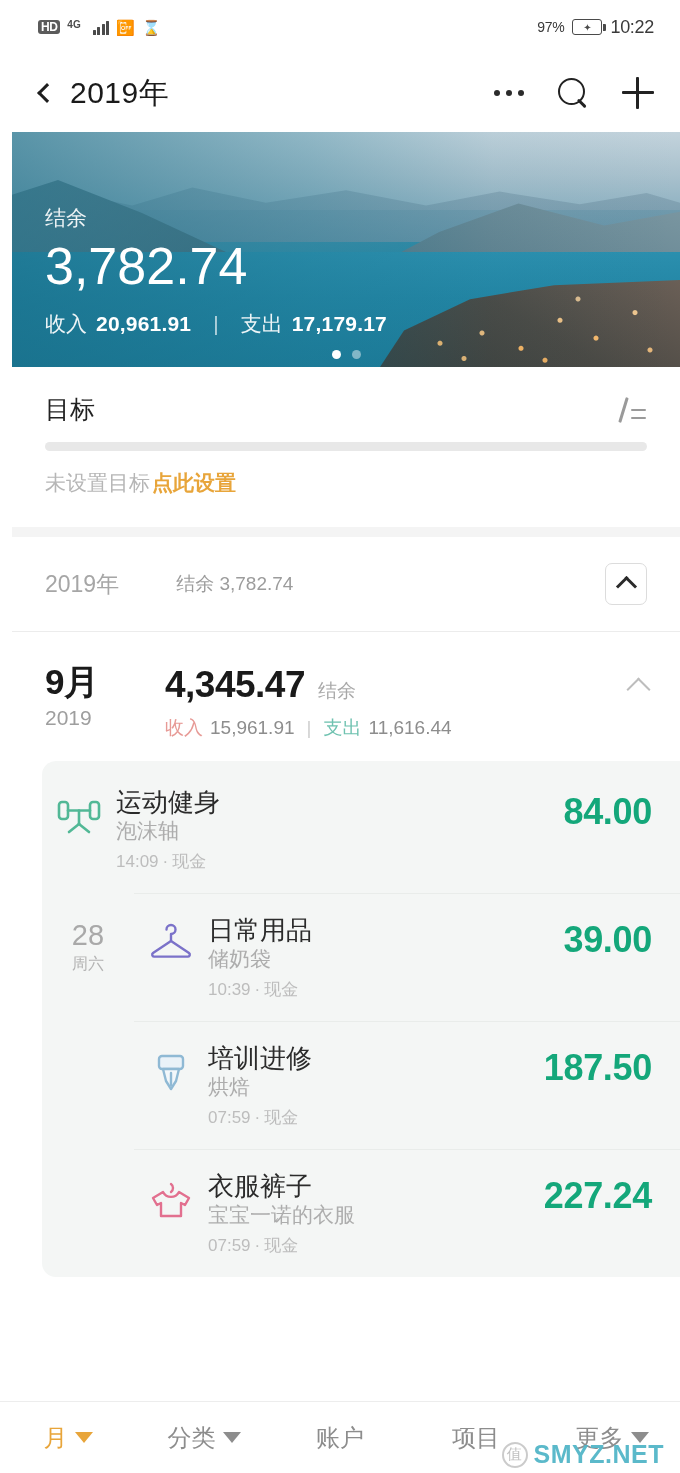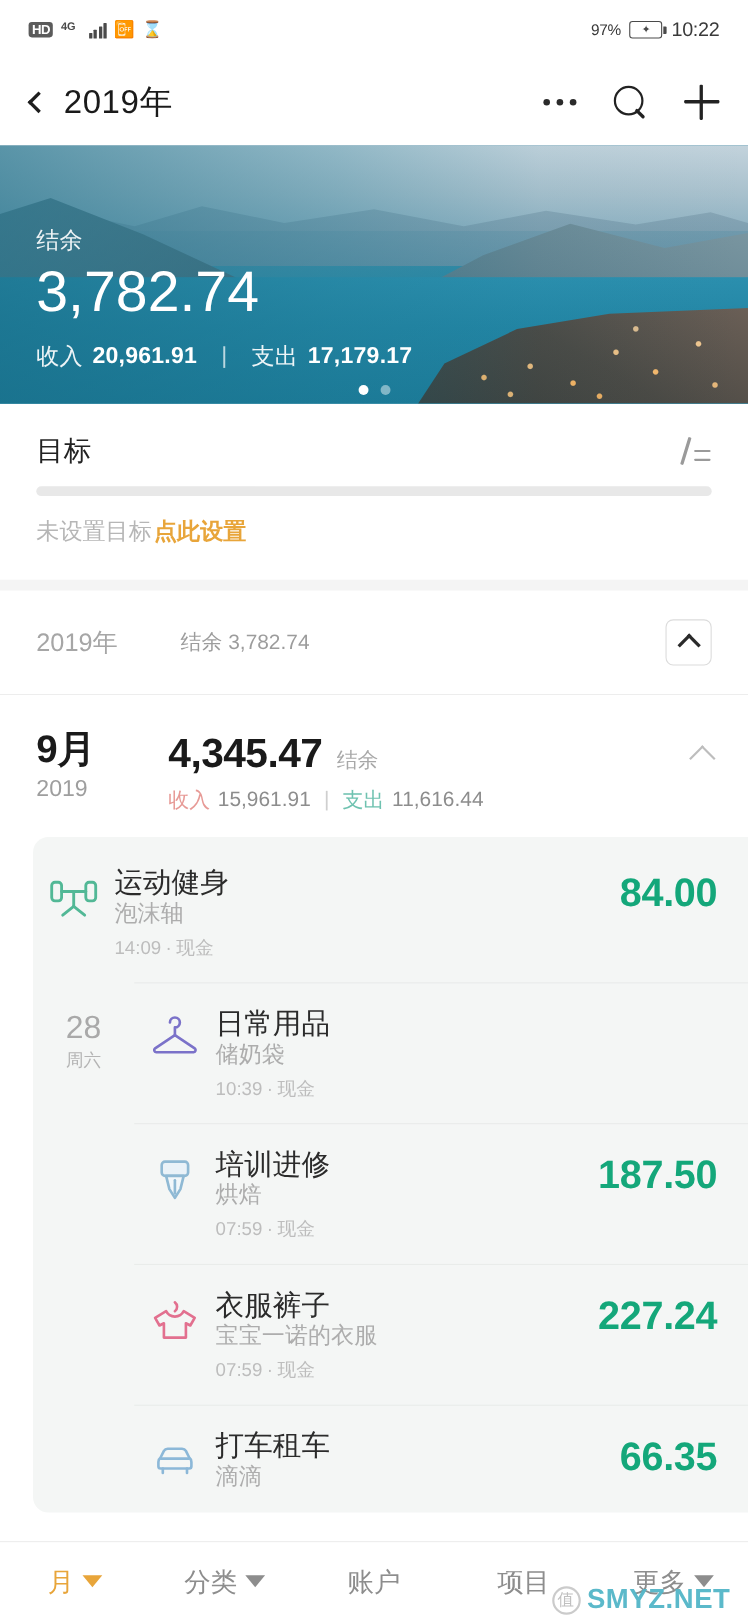--- a/index.html
+++ b/index.html
@@ -9,7 +9,7 @@
     font-family: "Liberation Sans", "DejaVu Sans", sans-serif;
     overflow: hidden;
   }
-  .phone { position: relative; width: 680px; height: 1473px; background:#fff; }
+  .phone { position: relative; width: 680px; height: 1473px; background:#fff;padding-left:12px; }
 
   
   .statusbar {

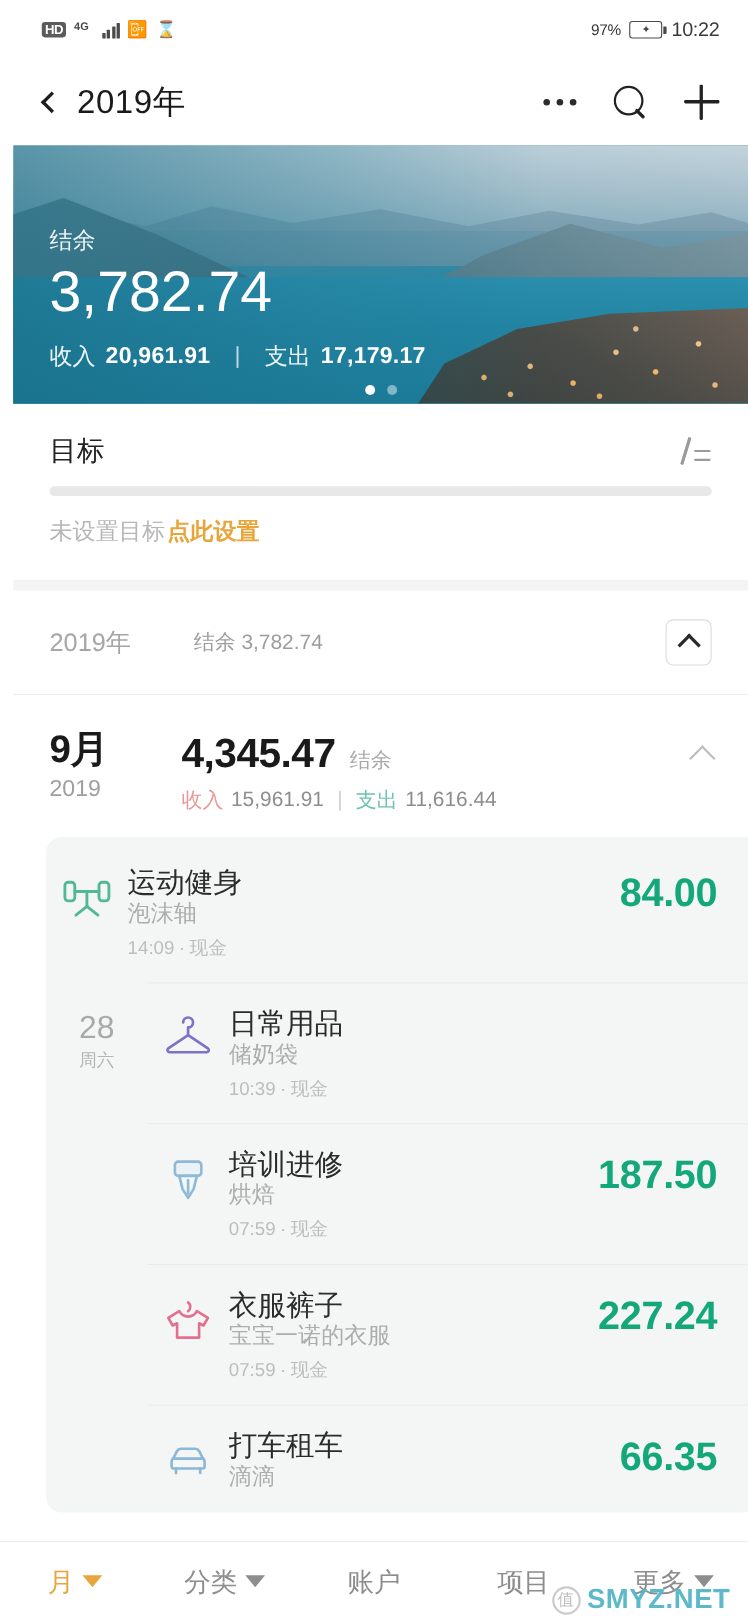--- a/index.html
+++ b/index.html
@@ -391,6 +391,7 @@
           <span>10:39</span><span class="dotsep">·</span><span>现金</span>
         </div>
       </div>
+      <div class="tx-amt">39.00</div>
     </div>
 
     <div class="tx-row">

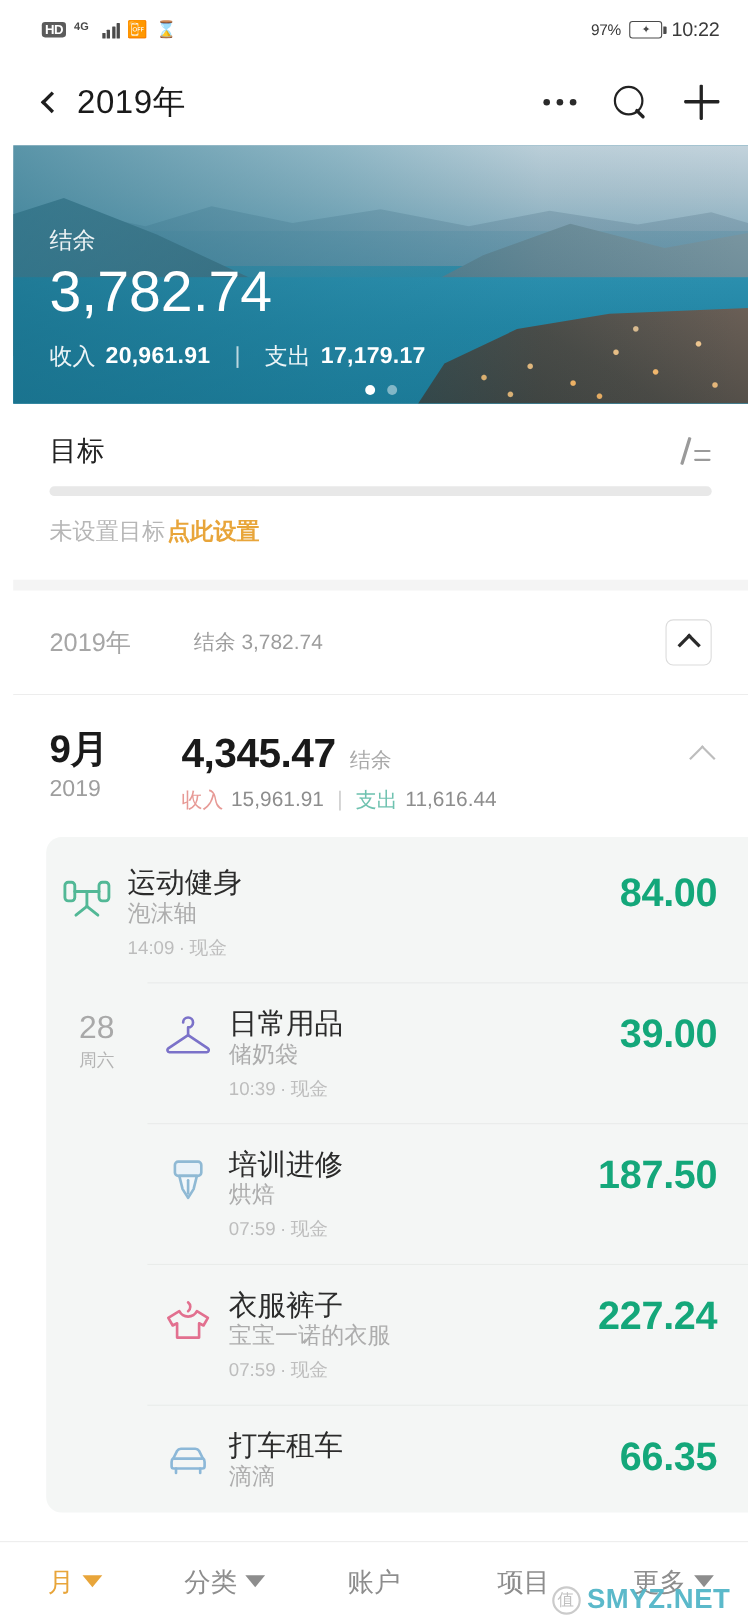--- a/index.html
+++ b/index.html
@@ -437,25 +437,6 @@
       <div class="tx-amt">227.24</div>
     </div>
 
-    <div class="tx-row">
-      <div class="tx-date">
-        <div class="tx-day"></div>
-        <div class="tx-week"></div>
-      </div>
-      <div class="tx-icon">
-        <svg width="52" height="52" viewBox="0 0 52 52" fill="none" stroke="#8cb8d8" stroke-width="2.4" stroke-linecap="round" stroke-linejoin="round">
-          <path d="M11 30 v-4 a5 5 0 0 1 2 -4 l3 -6 a4 4 0 0 1 3.5 -2 h13 a4 4 0 0 1 3.5 2 l3 6 a5 5 0 0 1 2 4 v4 a2 2 0 0 1 -2 2 h-26 a2 2 0 0 1 -2 -2 Z"></path>
-          <line x1="13" y1="23" x2="39" y2="23"></line>
-          <line x1="15" y1="32" x2="15" y2="36"></line>
-          <line x1="37" y1="32" x2="37" y2="36"></line>
-        </svg>
-      </div>
-      <div class="tx-body">
-        <div class="tx-cat">打车租车</div>
-        <div class="tx-note">滴滴</div>
-      </div>
-      <div class="tx-amt">66.35</div>
-    </div>
 
   </div>
 

